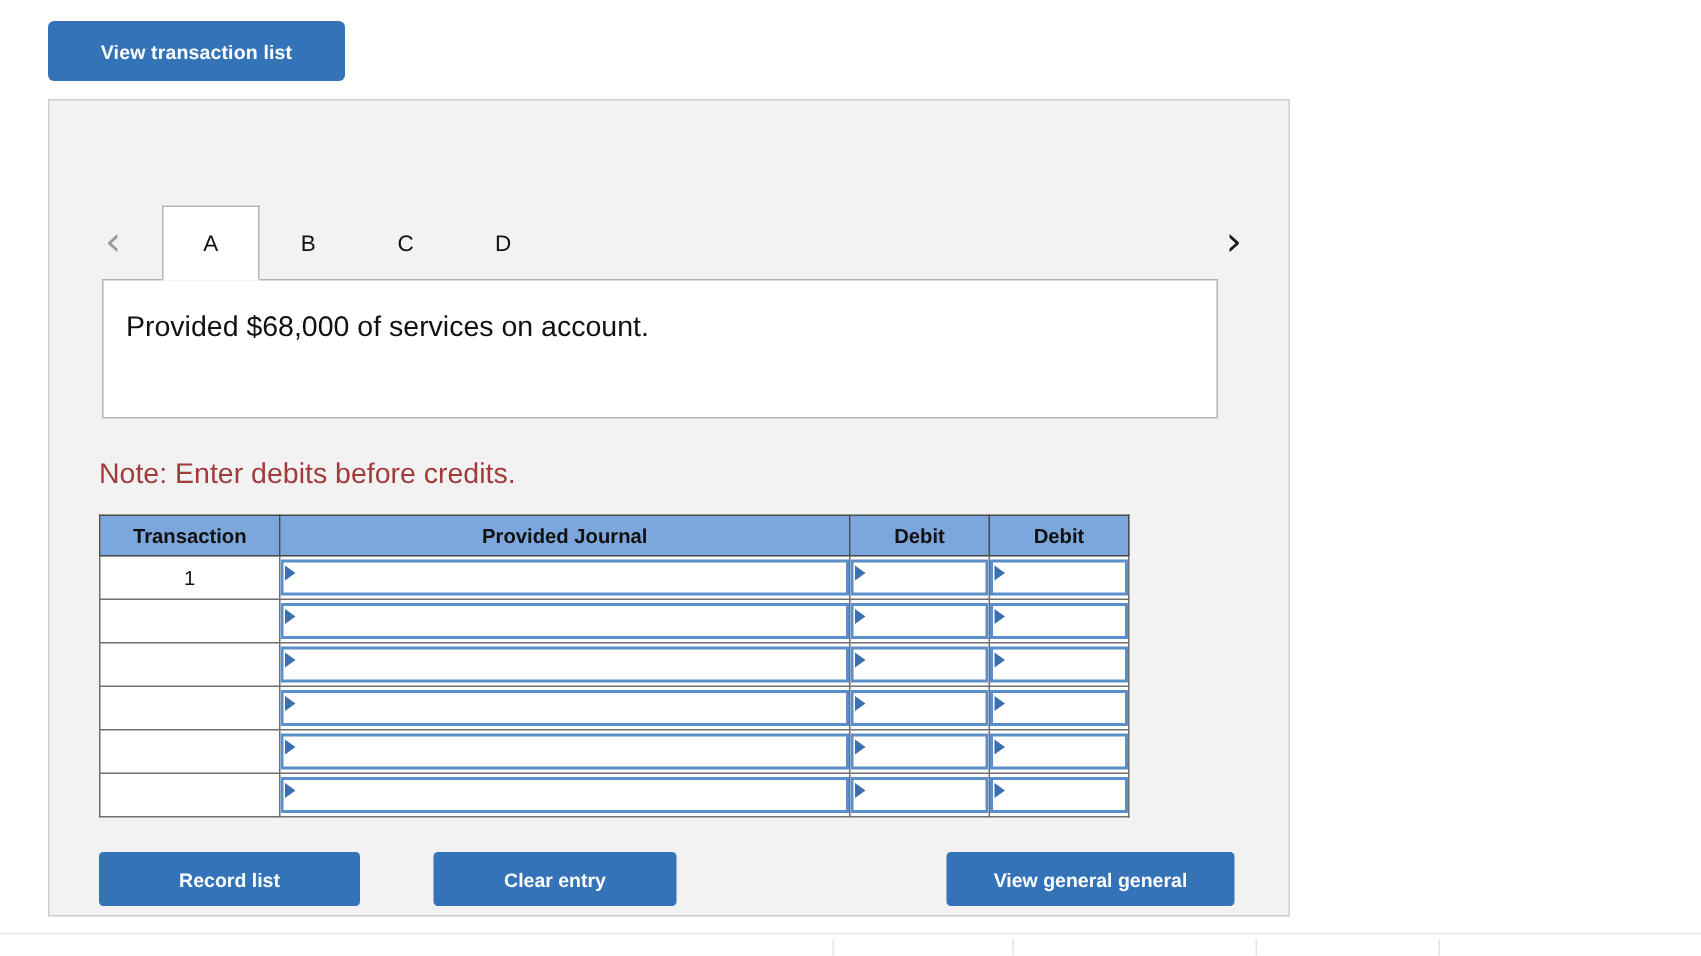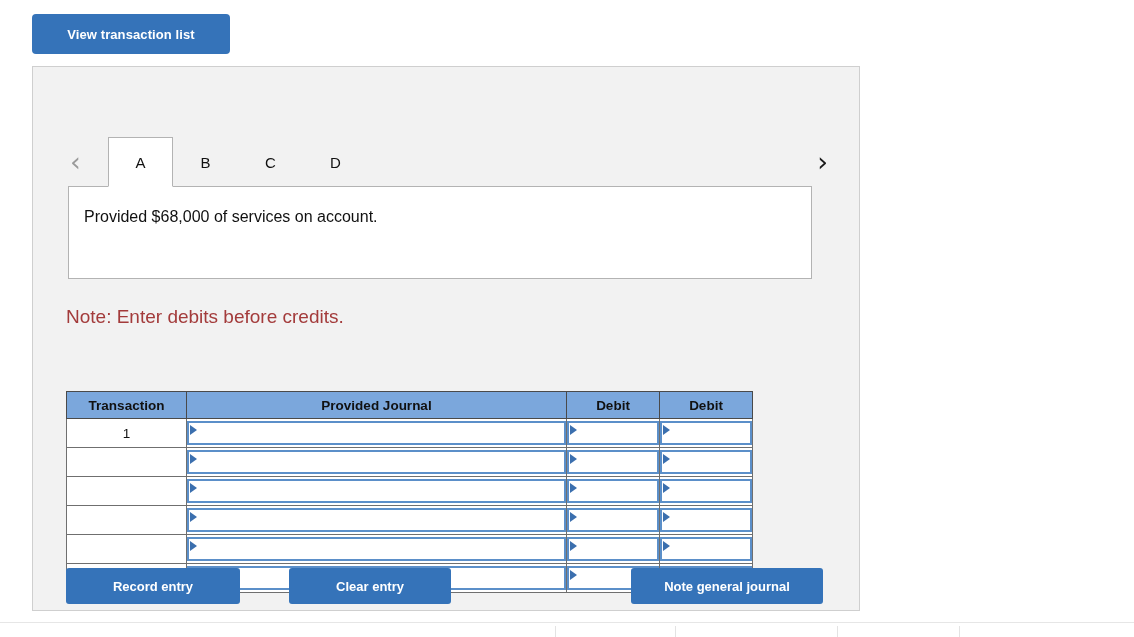--- a/index.html
+++ b/index.html
@@ -121,7 +121,7 @@
     position: absolute;
     left: 15px;
     top: 21px;
-    font-size: 16px;
+    font-size: 19px;
     color: #111111;
     text-align: right;
   }

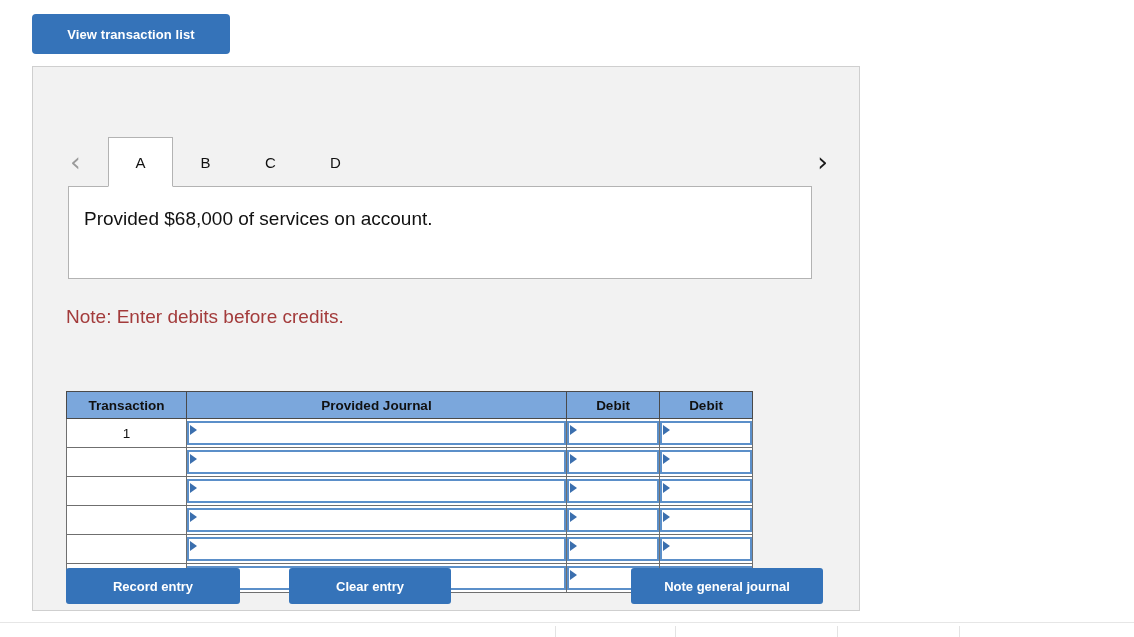--- a/index.html
+++ b/index.html
@@ -142,7 +142,6 @@
     top: 276px;
     border-collapse: collapse;
     table-layout: fixed;
-    margin-top: 48px;
   }
   #journal-table th {
     background: #7ba7dc;

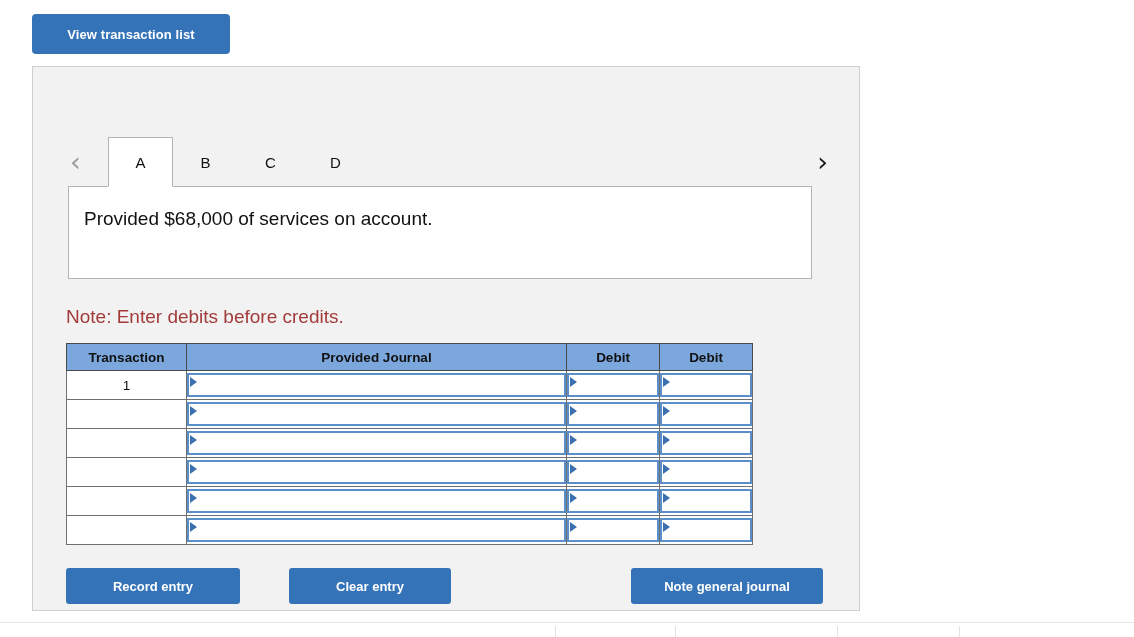--- a/index.html
+++ b/index.html
@@ -395,7 +395,7 @@
     </tbody>
   </table>
 
-  <button class="btn" id="record-entry-button">Record entry</button>
+  <button class="btn" id="record-entry-button">Record list</button>
 
   <button class="btn" id="clear-entry-button">Clear entry</button>
 

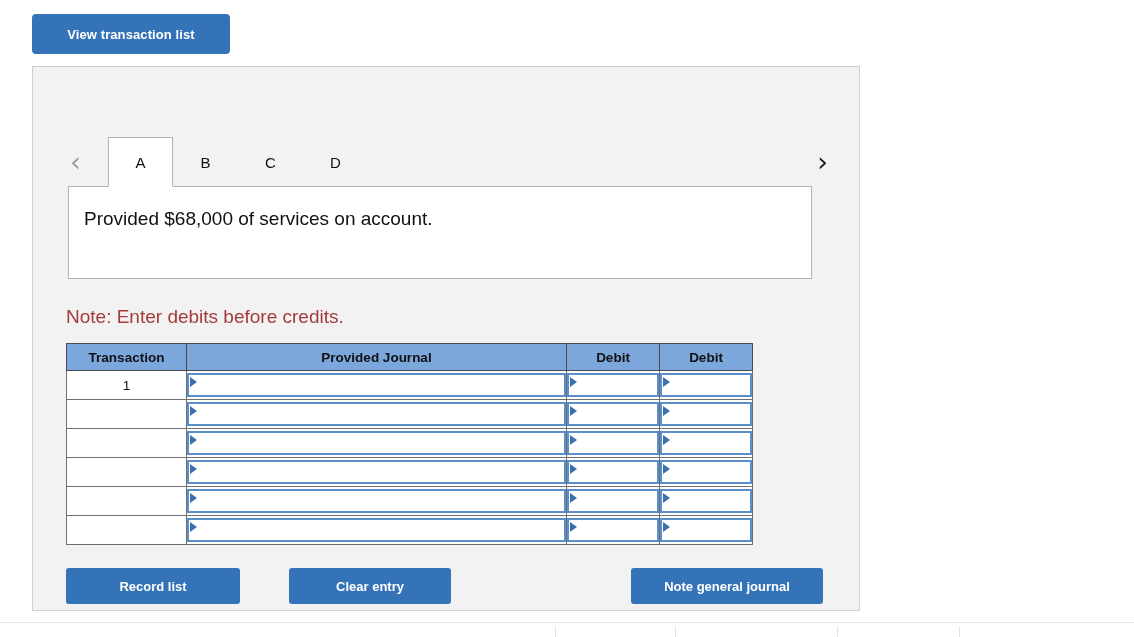--- a/index.html
+++ b/index.html
@@ -399,7 +399,7 @@
 
   <button class="btn" id="clear-entry-button">Clear entry</button>
 
-  <button class="btn" id="view-general-journal-btn">Note general journal</button>
+  <button class="btn" id="view-general-journal-btn">View general general</button>
 
 </div>
 

